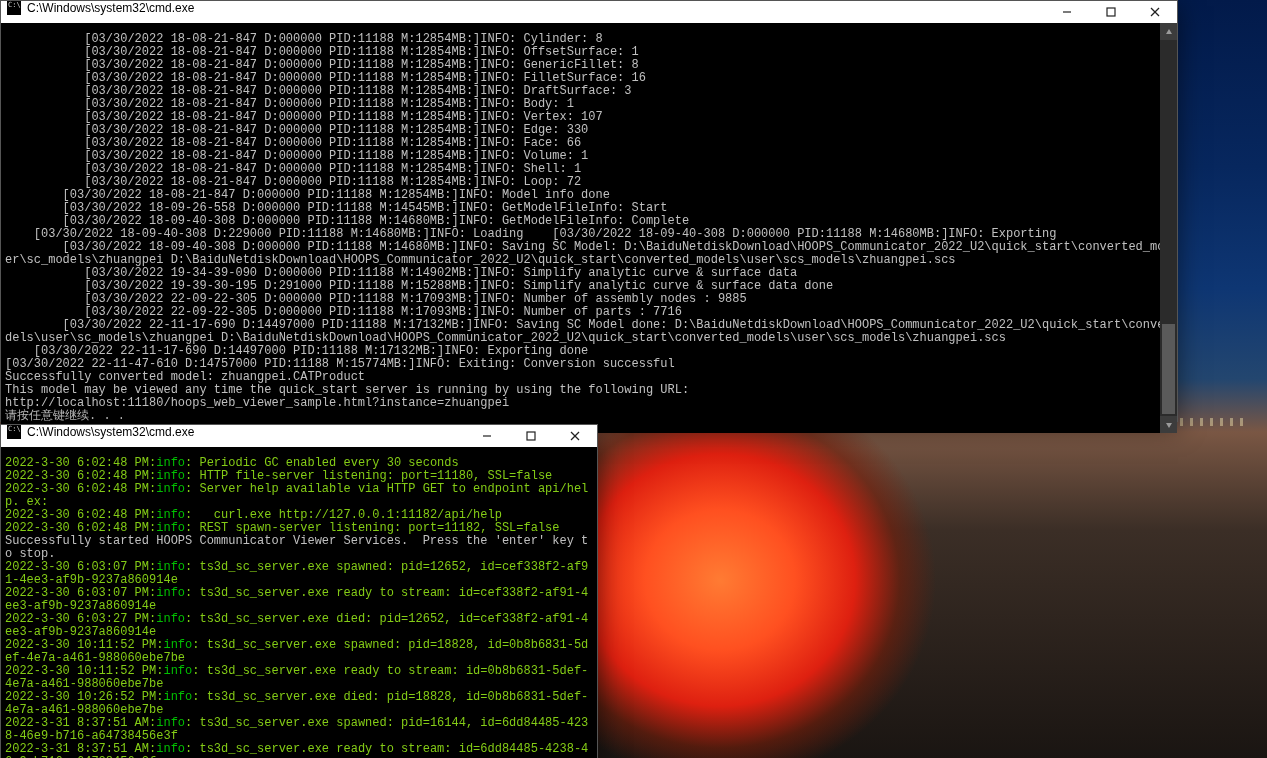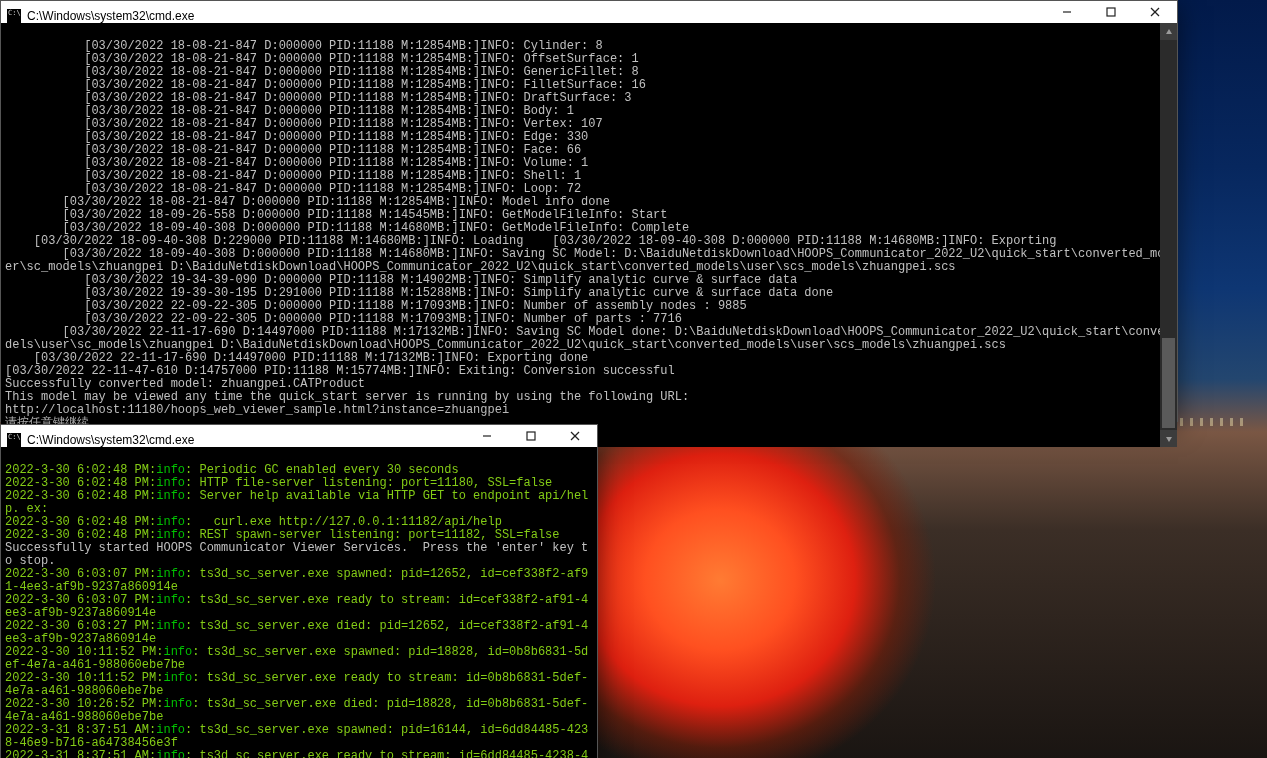--- a/index.html
+++ b/index.html
@@ -22,7 +22,7 @@
     background: #fff;
     color: #000;
     display: flex;
-    align-items: flex-end;
+    align-items: flex-start;
     font-family: "Segoe UI", Tahoma, sans-serif;
     font-size: 12px;
     user-select: none;

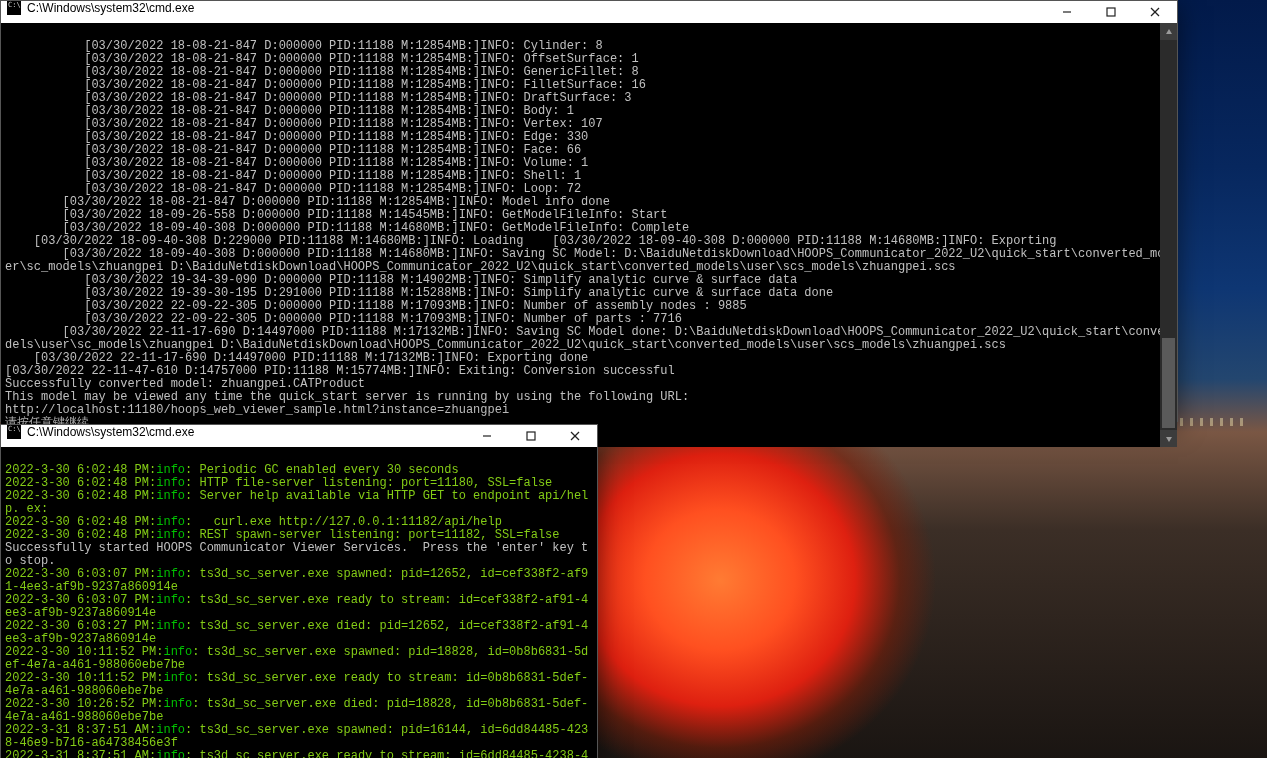--- a/index.html
+++ b/index.html
@@ -55,7 +55,7 @@
     color: #c0c0c0;
     font-size: 12px;
     line-height: 13px;
-    padding: 17px 4px;
+    padding: 10px 4px;
     white-space: pre;
     overflow: hidden;
     font-family: Consolas, "Courier New", monospace;

